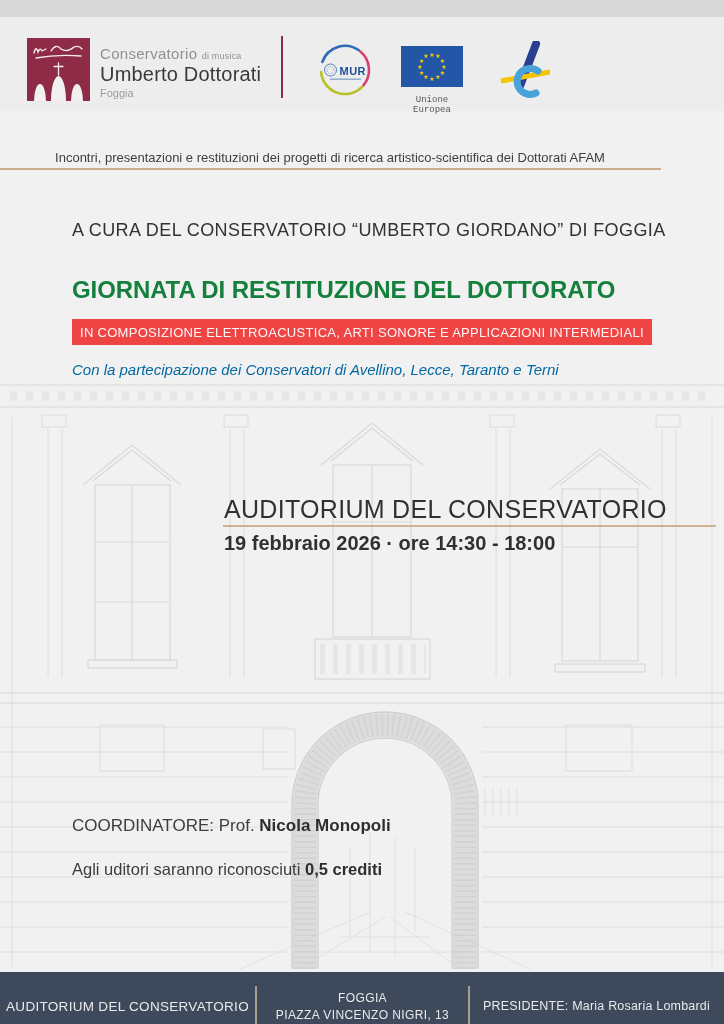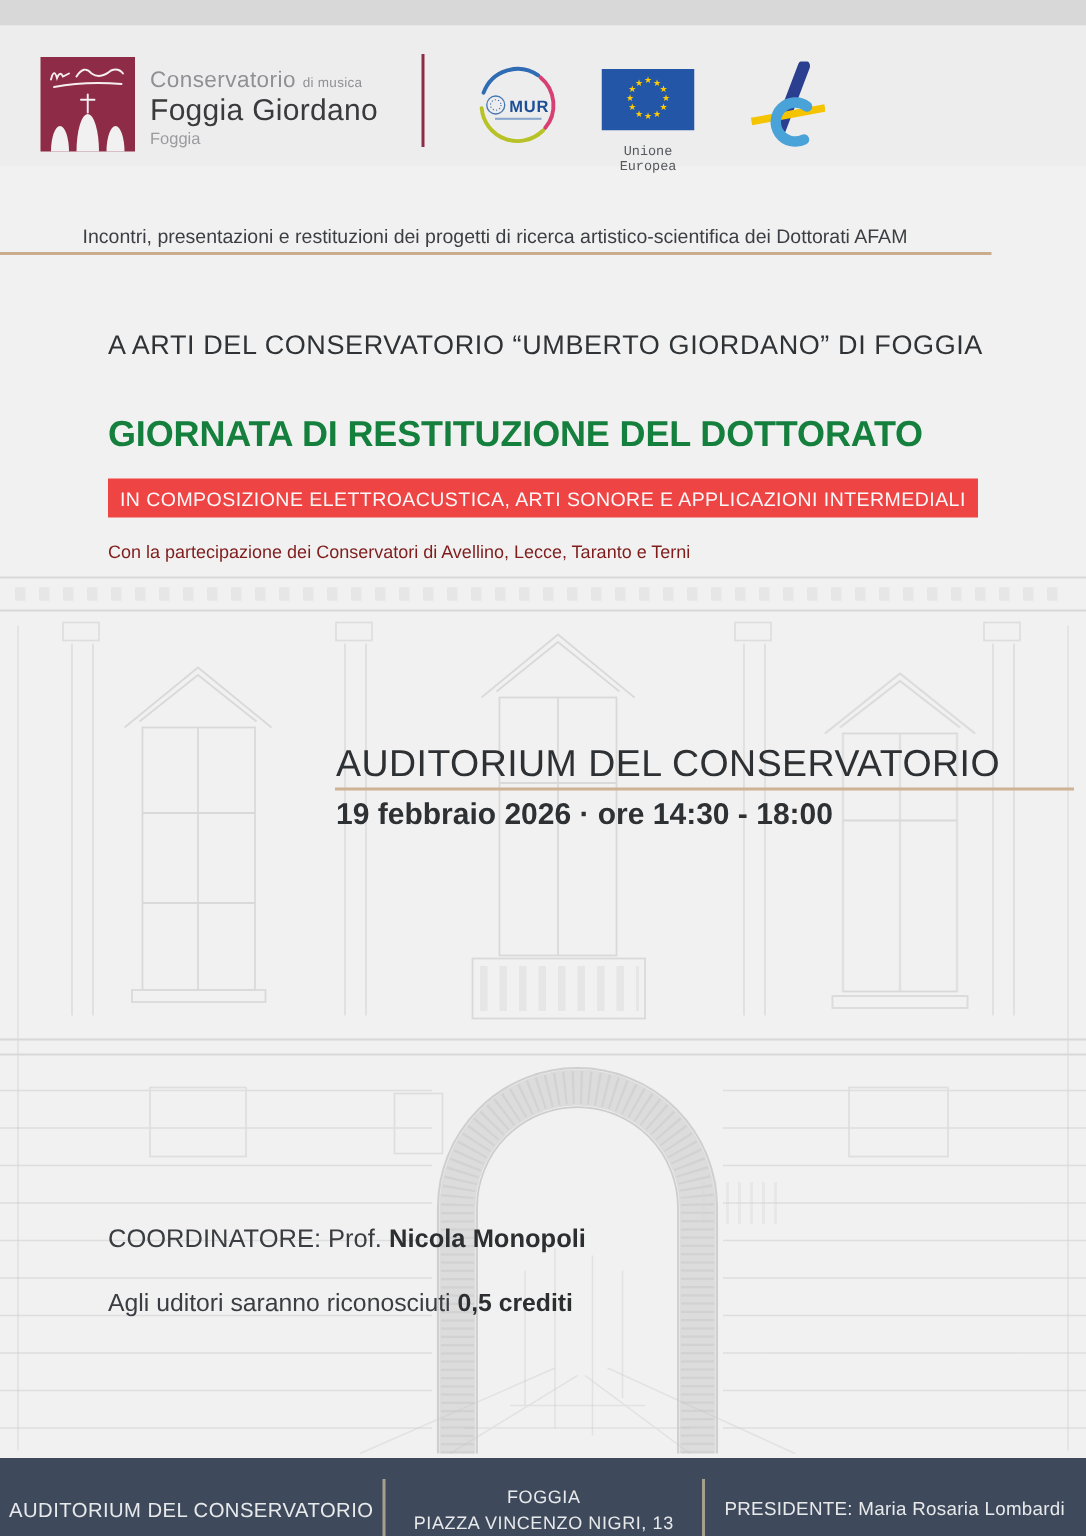--- a/index.html
+++ b/index.html
@@ -81,7 +81,7 @@
         <span>Conservatorio</span>
         <span class="small">di musica</span>
       </div>
-      <div class="lt2">Foggia Giordano</div>
+      <div class="lt2">Umberto Dottorati</div>
       <div class="lt3">Foggia</div>
     </div>
 

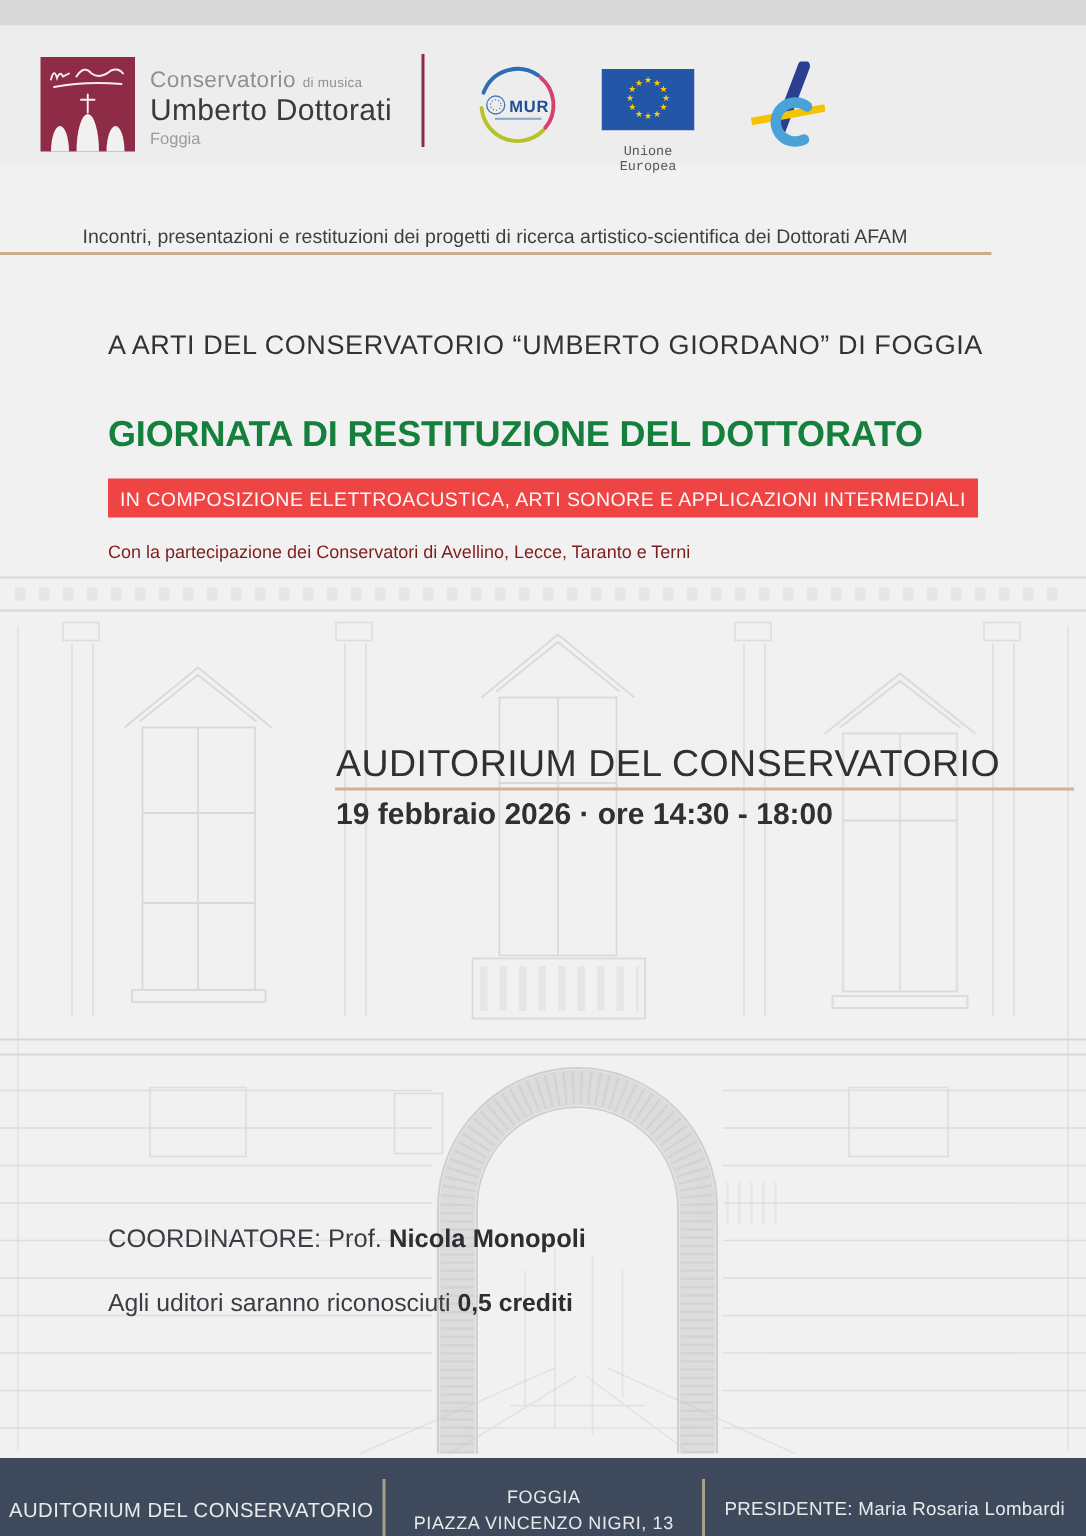--- a/index.html
+++ b/index.html
@@ -183,7 +183,7 @@
     </g>
   </svg>
 
-  <div class="kicker">A ARTI DEL CONSERVATORIO “UMBERTO GIORDANO” DI FOGGIA</div>
+  <div class="kicker">A CURA DEL CONSERVATORIO “UMBERTO GIORDANO” DI FOGGIA</div>
   <div class="title">GIORNATA DI RESTITUZIONE DEL DOTTORATO</div>
   <div class="banner">IN COMPOSIZIONE ELETTROACUSTICA, ARTI SONORE E APPLICAZIONI INTERMEDIALI</div>
   <div class="participation">Con la partecipazione dei Conservatori di Avellino, Lecce, Taranto e Terni</div>

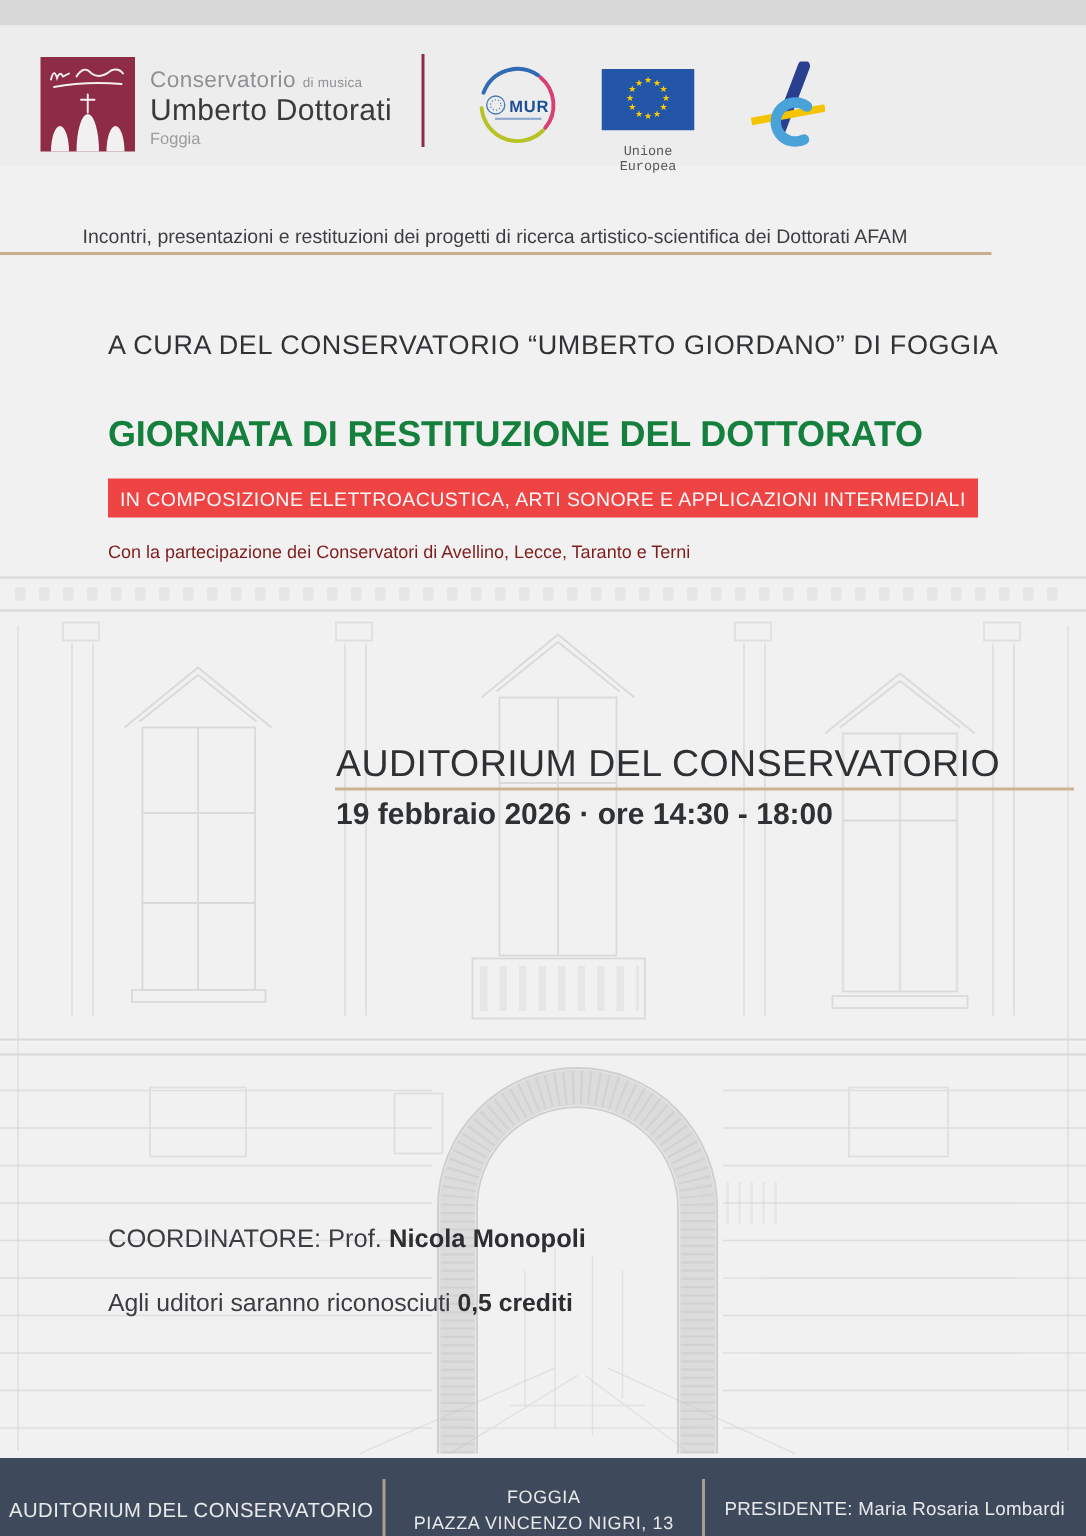--- a/index.html
+++ b/index.html
@@ -39,7 +39,7 @@
     letter-spacing:-.1px;color:#15803d;}
   .banner{position:absolute;top:302px;left:72px;background:#ef4444;color:#fbf7f8;
     font-size:13px;letter-spacing:.3px;padding:6px 8px 5px 8px;}
-  .participation{position:absolute;top:344px;left:72px;font-size:12px;color:#7f1d1d;}
+  .participation{position:absolute;top:344px;left:72px;font-style:italic;font-size:15px;color:#0369a1;}
   .venue{position:absolute;top:478px;left:224px;font-size:25px;letter-spacing:.3px;color:#2e3134;}
   .venue-rule{position:absolute;top:508px;left:223px;width:493px;height:2px;background:#cdb294;}
   .datetime{position:absolute;top:515px;left:224px;font-size:20px;color:#2e3134;font-weight:bold;}

